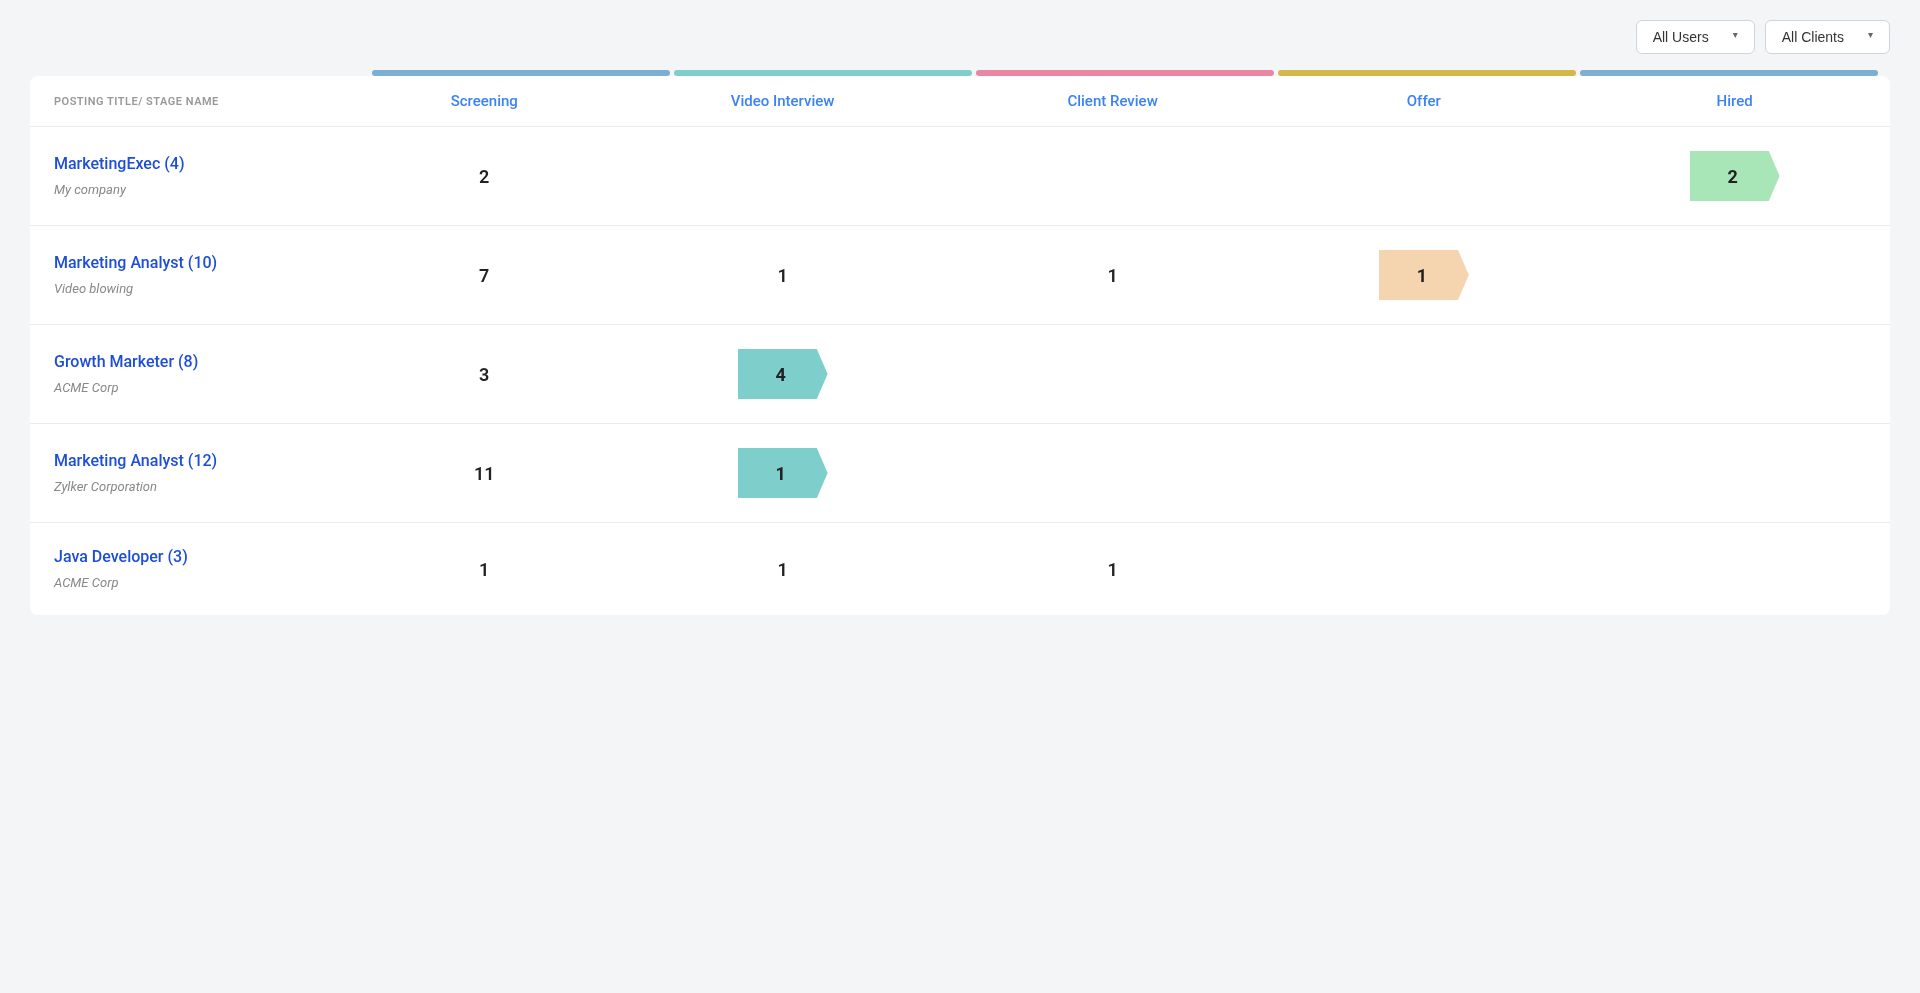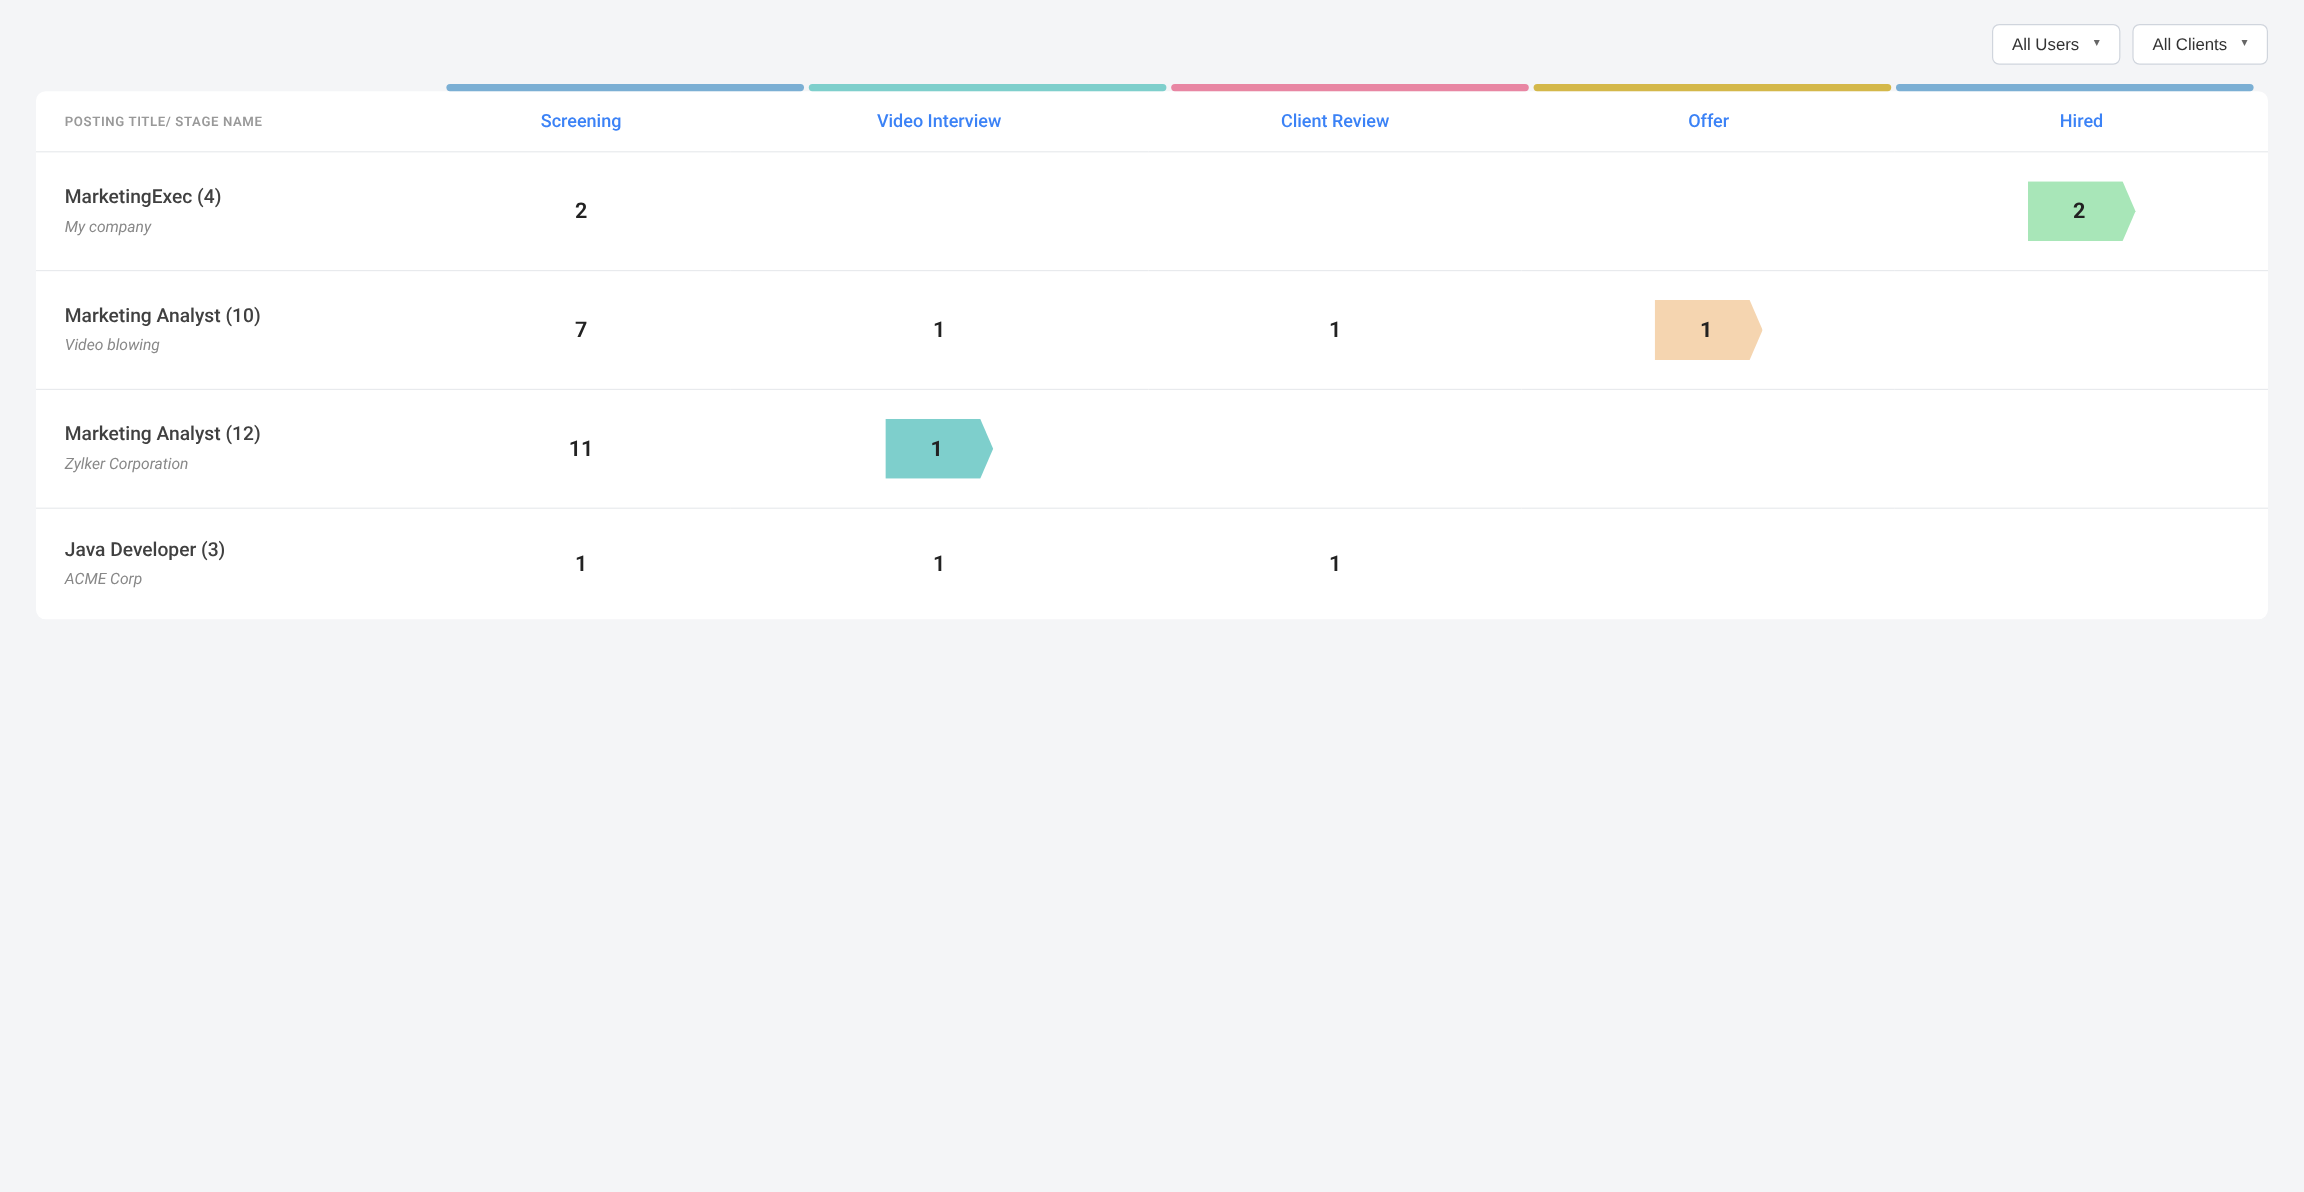--- a/index.html
+++ b/index.html
@@ -33,7 +33,7 @@
       cursor: pointer;
       display: flex;
       align-items: flex-start;
-      gap: 12px;
+      gap: 24px;
       white-space: nowrap;
     }
 

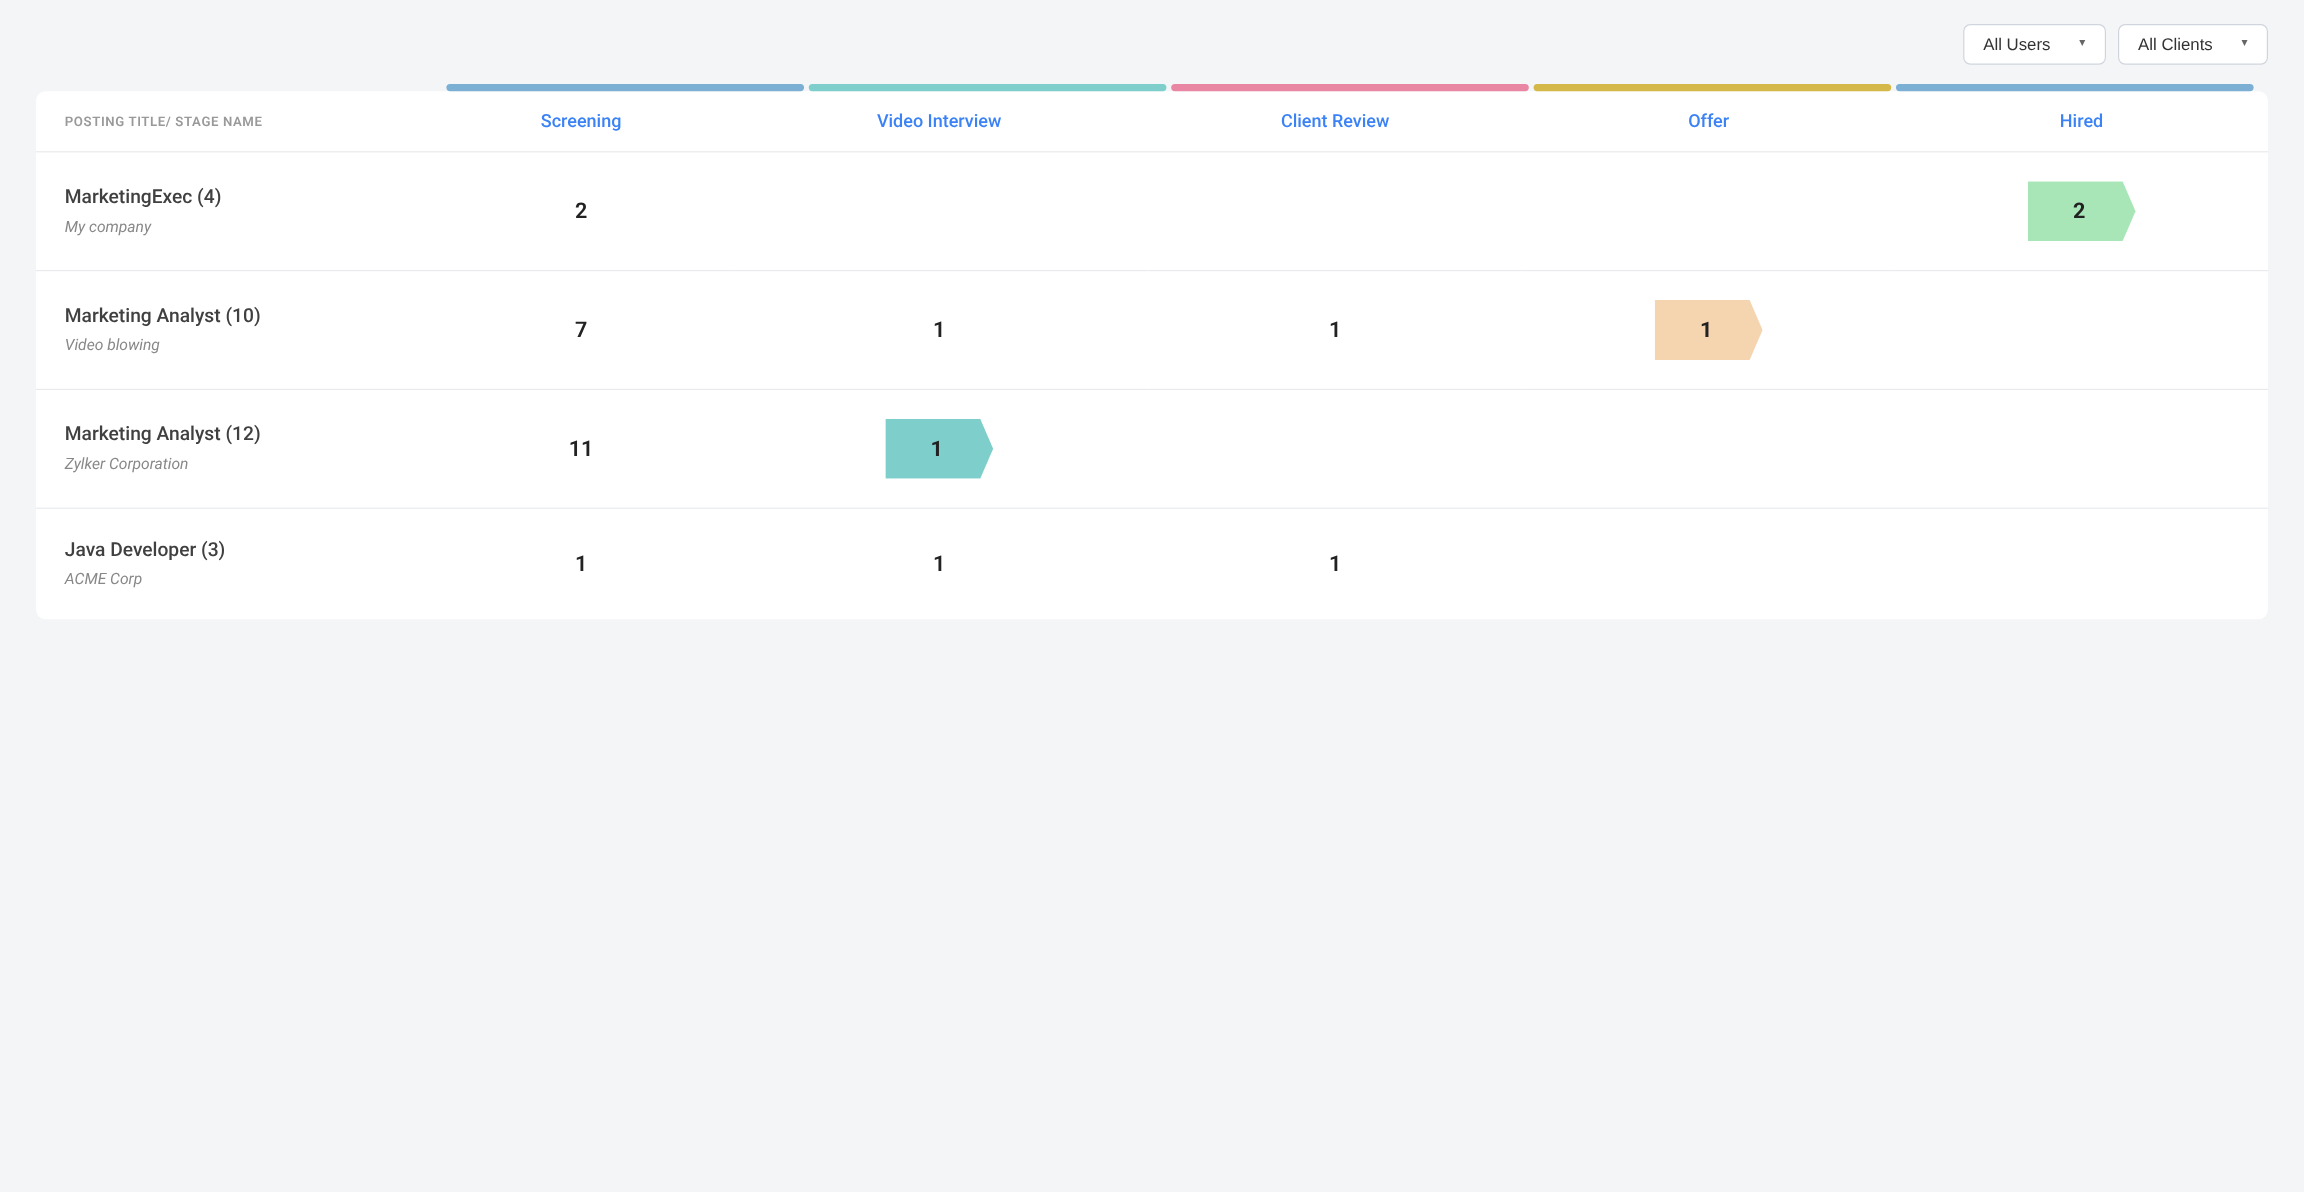--- a/index.html
+++ b/index.html
@@ -102,7 +102,7 @@
     .posting-title {
       font-size: 16px;
       font-weight: 500;
-      color: #404040;
+      color: #1d4ed8;
       cursor: pointer;
       display: block;
       margin-bottom: 4px;

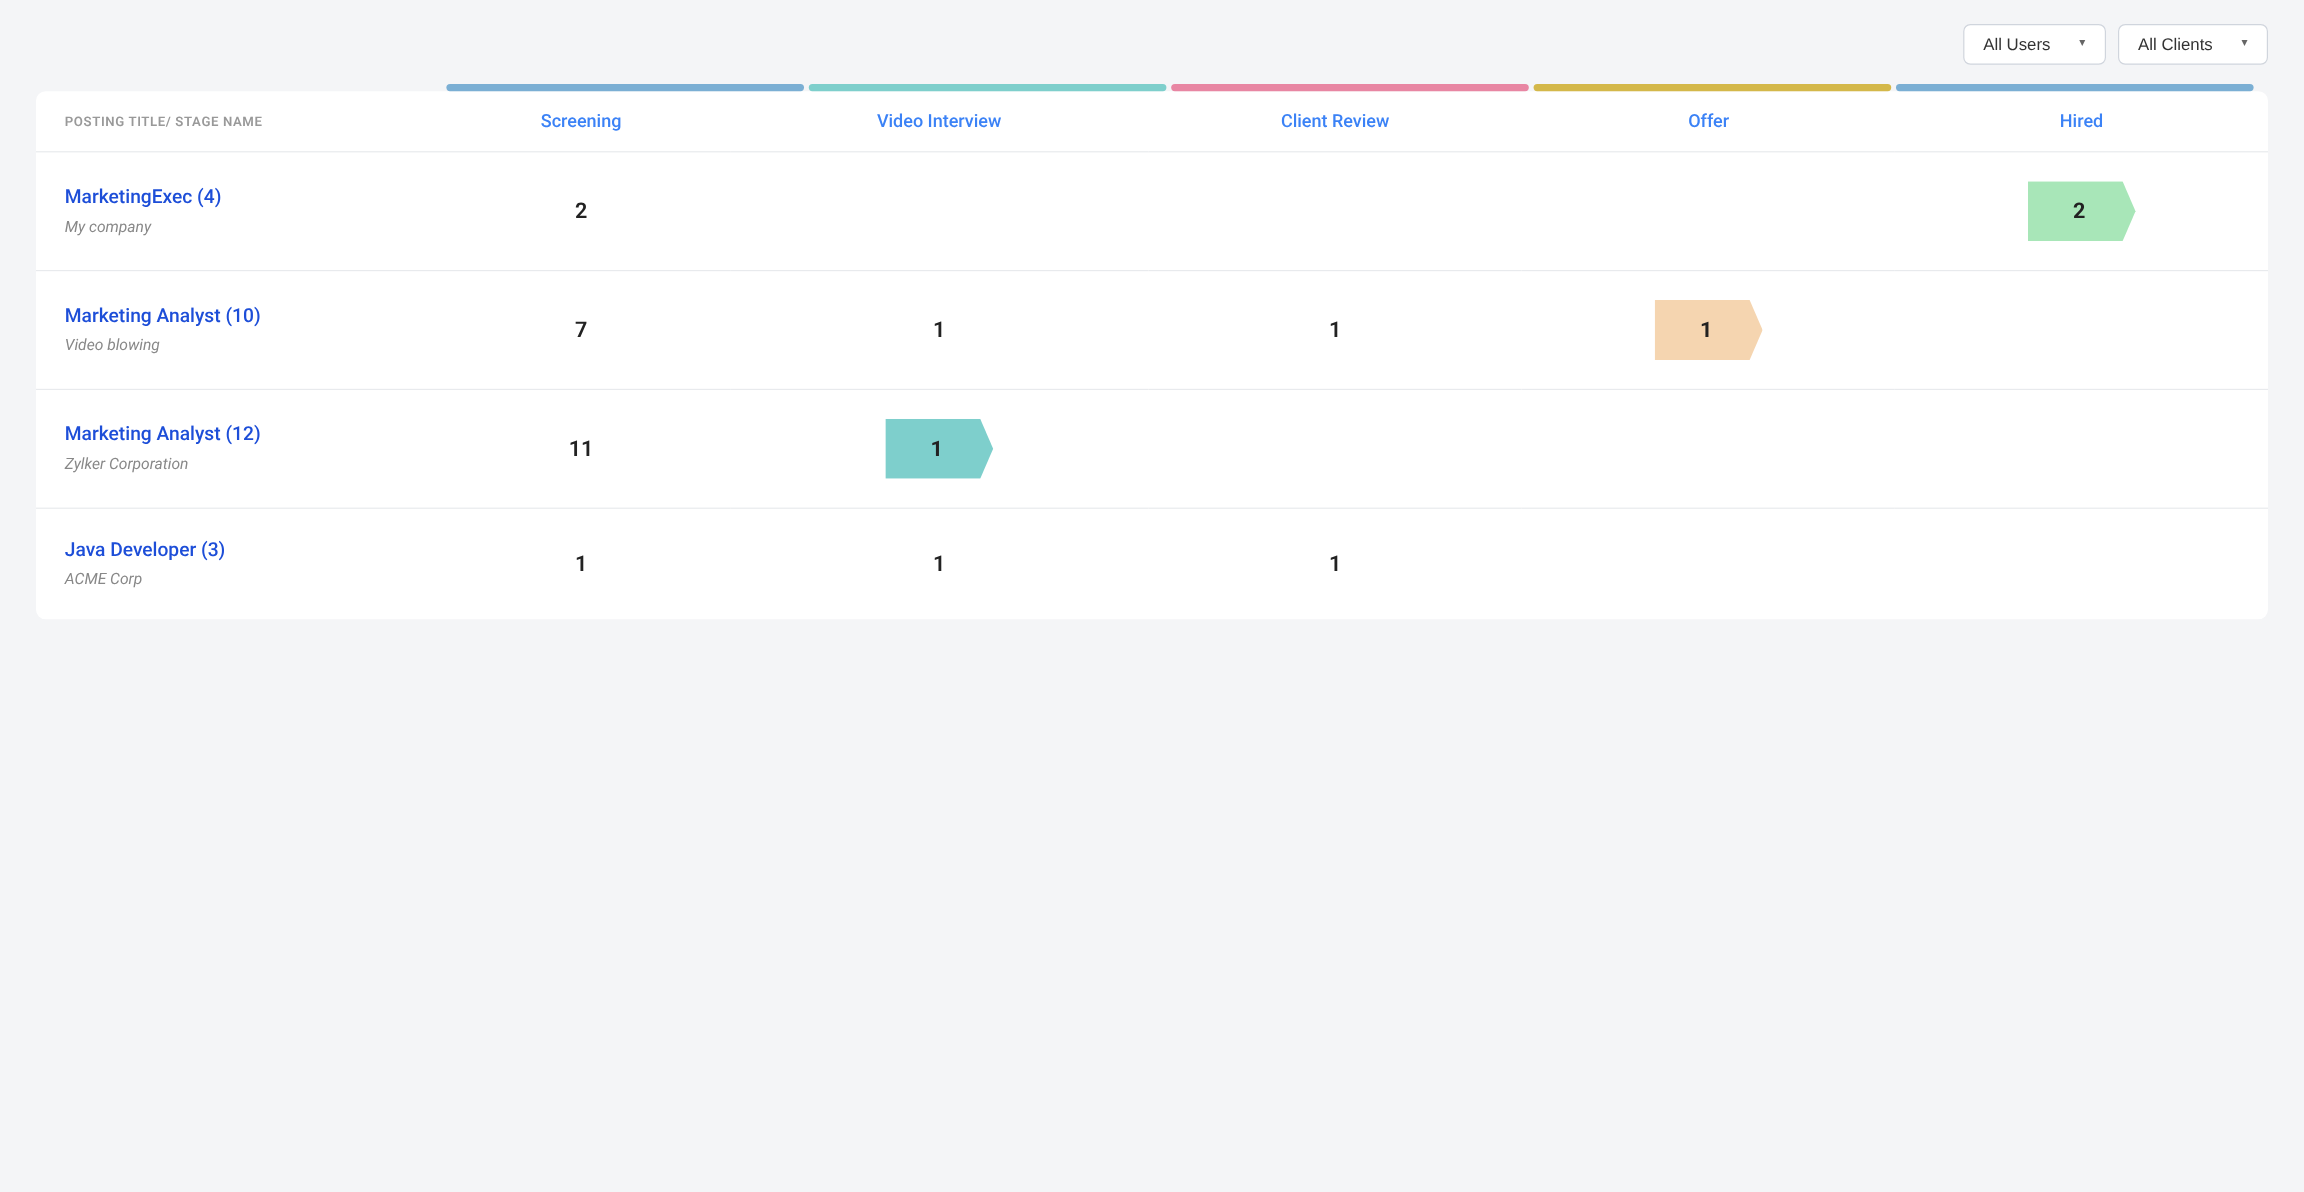--- a/index.html
+++ b/index.html
@@ -210,6 +210,17 @@
         </tr>
         <tr>
           <td class="posting-cell">
+    <span class="posting-title">Growth Marketer (8)</span>
+    <span class="posting-company">ACME Corp</span>
+  </td>
+          <td>3</td>
+          <td><span class="arrow-badge teal">4</span></td>
+          <td></td>
+          <td></td>
+          <td></td>
+        </tr>
+        <tr>
+          <td class="posting-cell">
     <span class="posting-title">Marketing Analyst (12)</span>
     <span class="posting-company">Zylker Corporation</span>
   </td>

